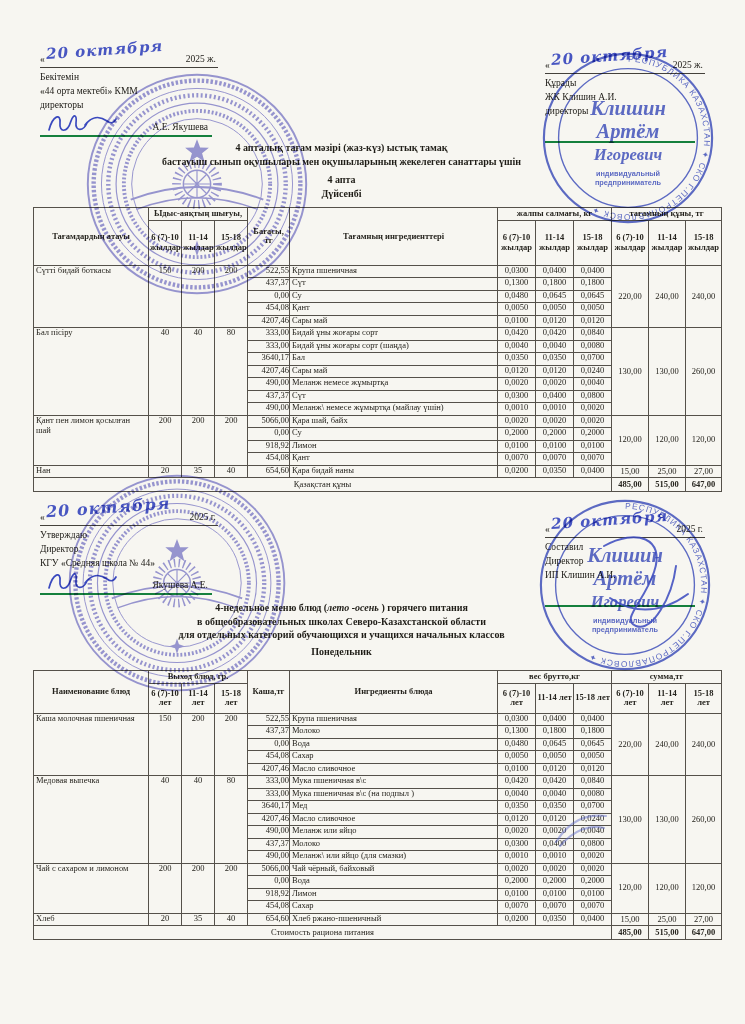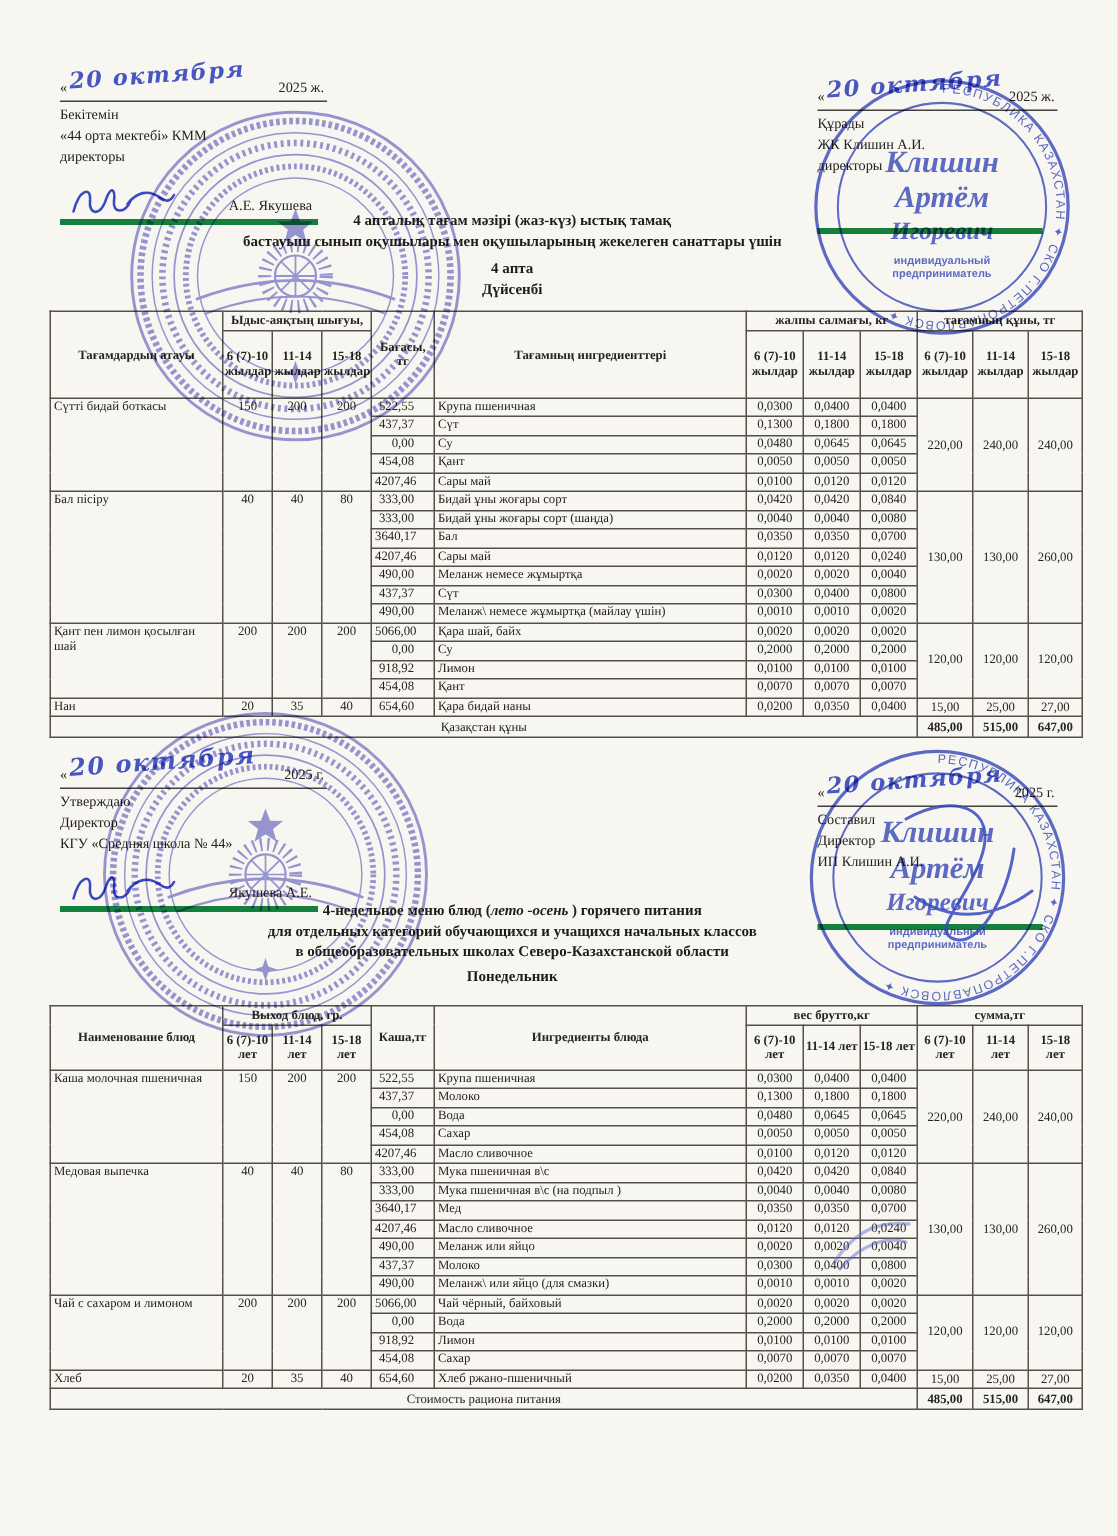--- a/index.html
+++ b/index.html
@@ -13,7 +13,7 @@
   .date-line .year{position:absolute;right:2px;bottom:1px;font-size:9.5px;}
   .hw{position:absolute;left:6px;top:-7px;font-family:"DejaVu Serif", serif;font-style:italic;font-weight:bold;
       color:#3a49be;font-size:15px;letter-spacing:1px;transform:rotate(-4deg);opacity:.92;white-space:nowrap;}
-  .sig-row{position:relative;width:172px;height:20px;border-bottom:4px solid #15803d;margin-top:14px;}
+  .sig-row{position:relative;width:172px;height:20px;border-bottom:2px solid #15803d;margin-top:3px;}
   .sig-row .signer{position:absolute;right:4px;bottom:1px;font-size:9.5px;}
   .sig-row svg{position:absolute;left:6px;top:-4px;}
   

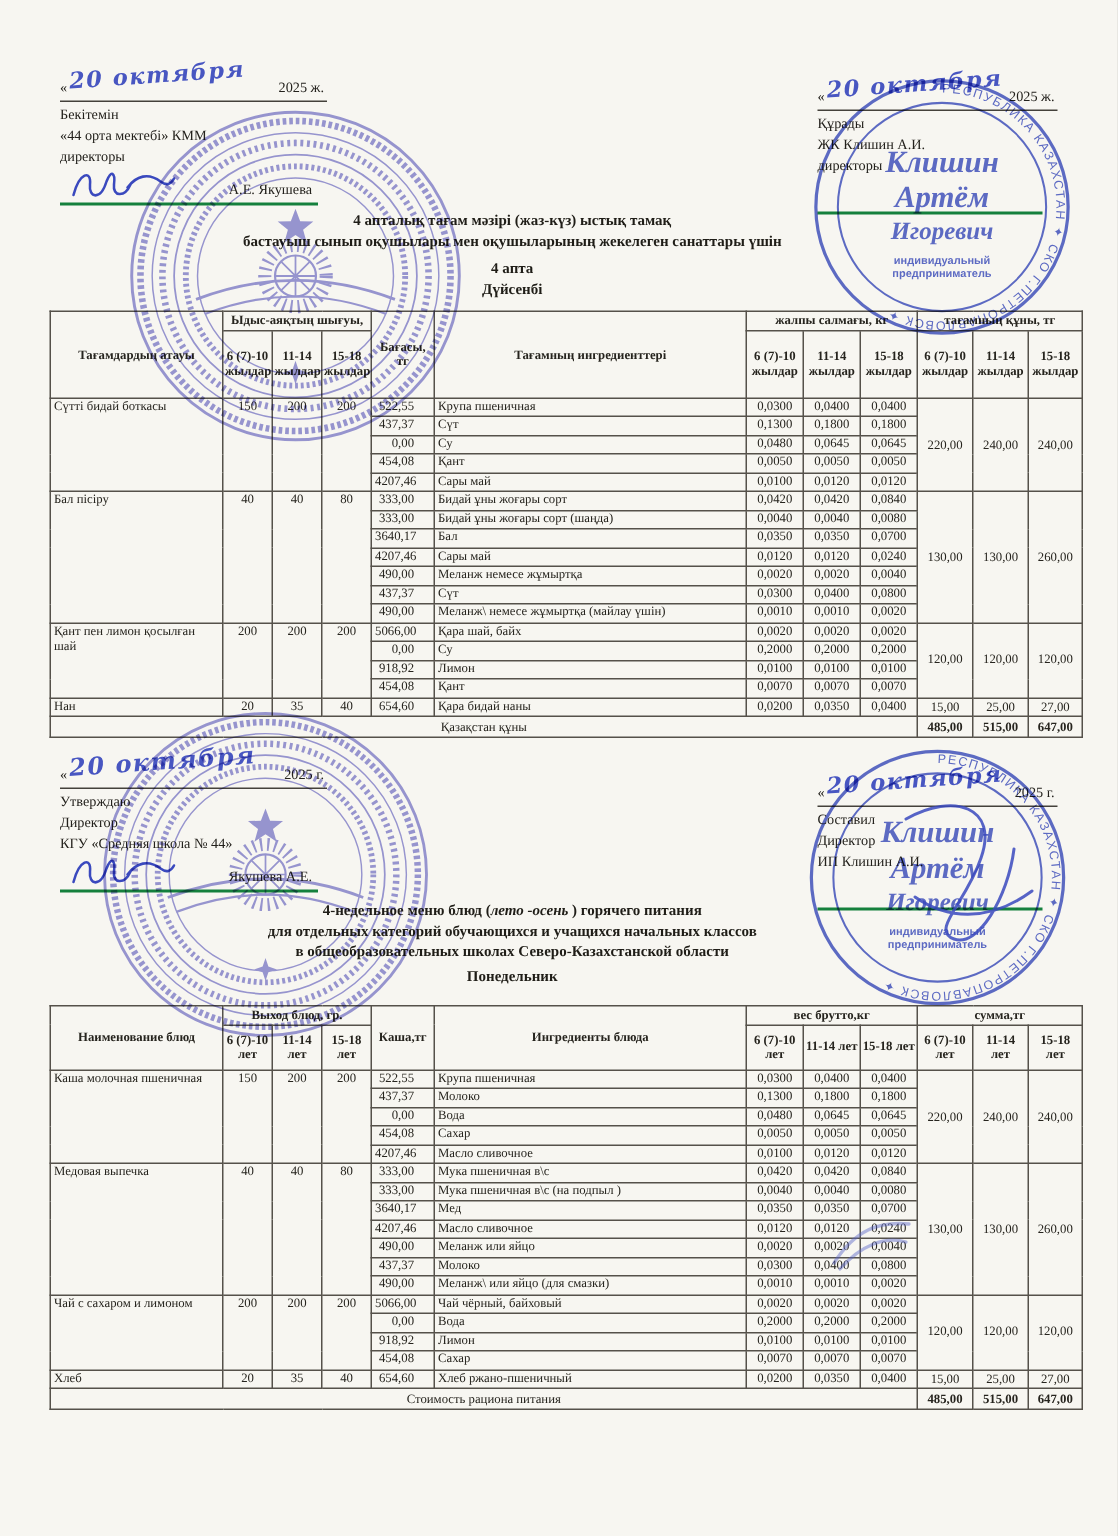--- a/index.html
+++ b/index.html
@@ -28,7 +28,7 @@
   .menu-table th{font-weight:bold;text-align:center;vertical-align:middle;padding:1px;}
   .menu-table td{height:11.5px;vertical-align:top;}
   .menu-table td.num{text-align:center;}
-  .menu-table td.price{text-align:right;padding-right:13px;}
+  .menu-table td.price{text-align:right;padding-right:0;}
   .menu-table td.out{text-align:center;}
   .menu-table td.sum{vertical-align:middle;text-align:center;}
   .menu-table td.dish{vertical-align:top;}

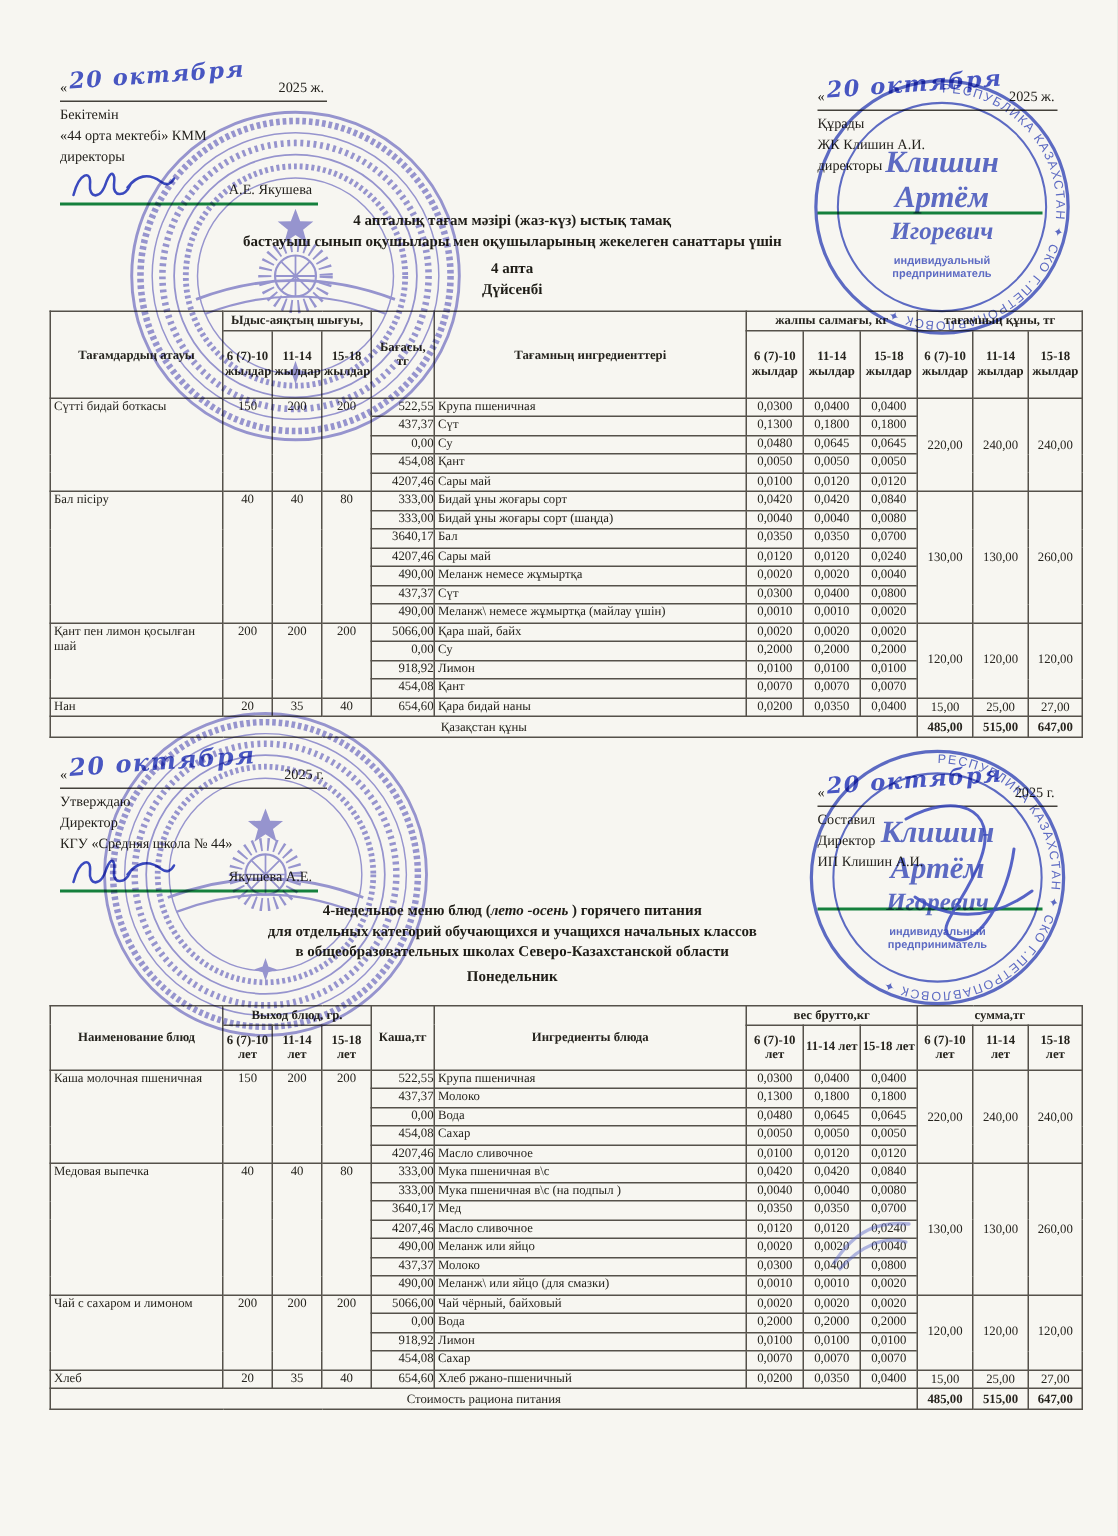--- a/index.html
+++ b/index.html
@@ -351,8 +351,8 @@
 
   <div class="doc-title" style="top:601px;">
     <div><span>4-недельное меню блюд (</span><i>лето -осень</i><span> ) горячего питания</span></div>
+    <div>в общеобразовательных школах Северо-Казахстанской области</div>
     <div>для отдельных категорий обучающихся и учащихся начальных классов</div>
-    <div>в общеобразовательных школах Северо-Казахстанской области</div>
     <div class="gap" style="height:3px;"></div>
     <div>Понедельник</div>
   </div>

